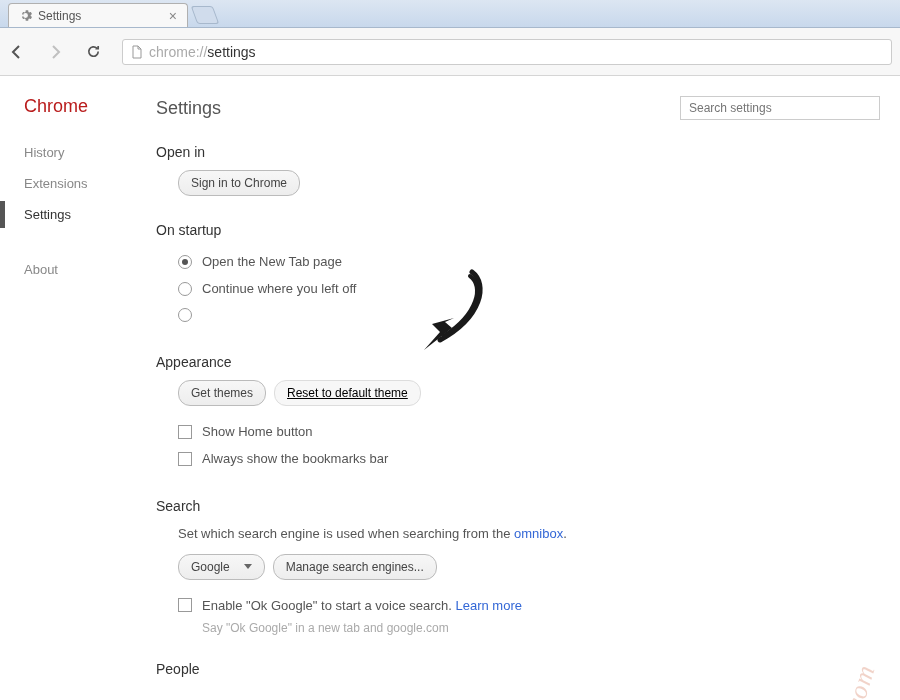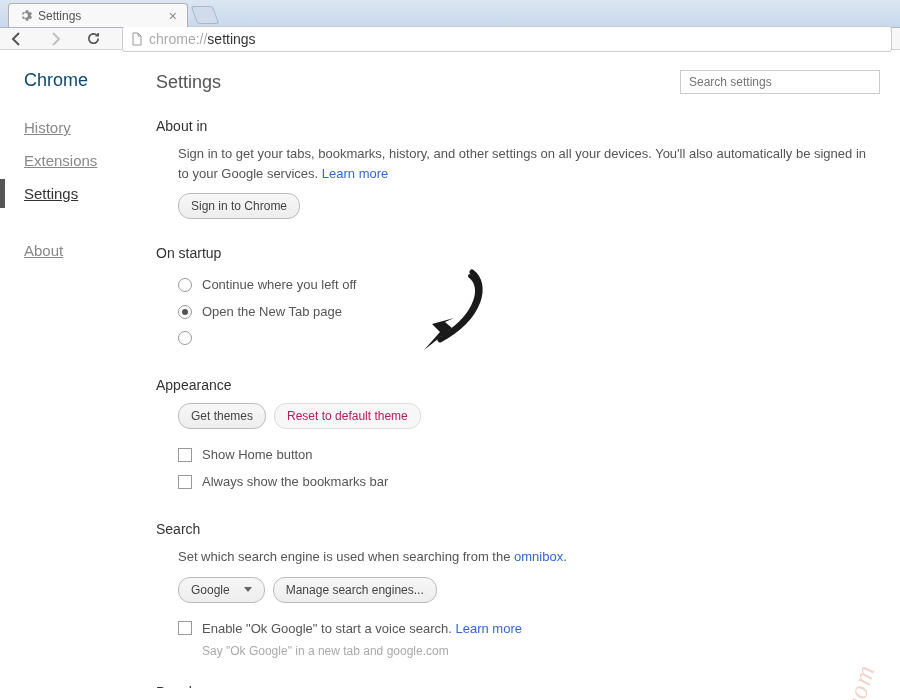--- a/index.html
+++ b/index.html
@@ -13,7 +13,7 @@
     .new-tab { width: 22px; height: 18px; background: #d0dcec; border: 1px solid #a7b8cc; border-radius: 3px; margin-left: 6px; margin-bottom: 3px; transform: skewX(20deg); }
     
     
-    .toolbar { height: 22px; background: #f7f7f7; border-bottom: 1px solid #d5d5d5; display: flex; align-items: center; padding: 0 8px; gap: 20px; }
+    .toolbar { height: 48px; background: #f7f7f7; border-bottom: 1px solid #d5d5d5; display: flex; align-items: center; padding: 0 8px; gap: 20px; }
     .nav-btn { width: 18px; height: 18px; display: flex; align-items: center; justify-content: center; color: #555; cursor: pointer; }
     .nav-btn.disabled { color: #c0c0c0; }
     .omnibox { flex: 1; height: 26px; background: #fff; border: 1px solid #ccc; border-radius: 3px; display: flex; align-items: center; padding: 0 8px; gap: 6px; }

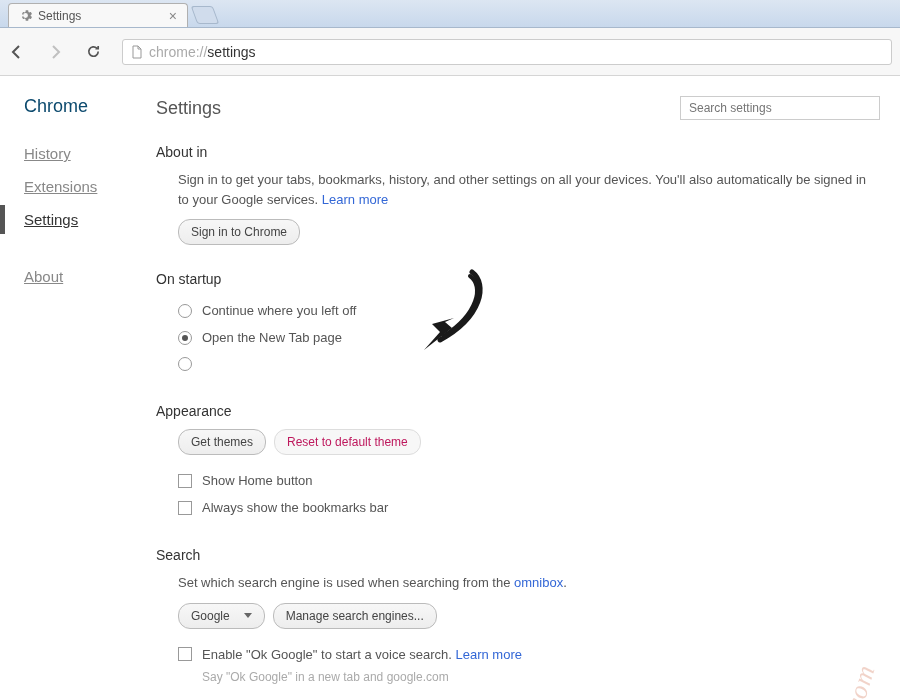--- a/index.html
+++ b/index.html
@@ -23,7 +23,7 @@
     
     .content { display: flex; height: calc(700px - 62px); }
     .sidebar { width: 140px; padding: 20px 0 0 24px; }
-    .sidebar h1 { font-size: 18px; font-weight: 400; color: #0c4a6e; margin-bottom: 20px; }
+    .sidebar h1 { font-size: 18px; font-weight: 400; color: #b91c1c; margin-bottom: 20px; }
     .side-item { font-size: 15px; color: #888; padding: 8px 0; cursor: pointer; display: block; text-decoration: underline; }
     .side-item.active { color: #333; position: relative; }
     .side-item.active::before { content: ''; position: absolute; left: -24px; top: 2px; bottom: 2px; width: 5px; background: #555; }

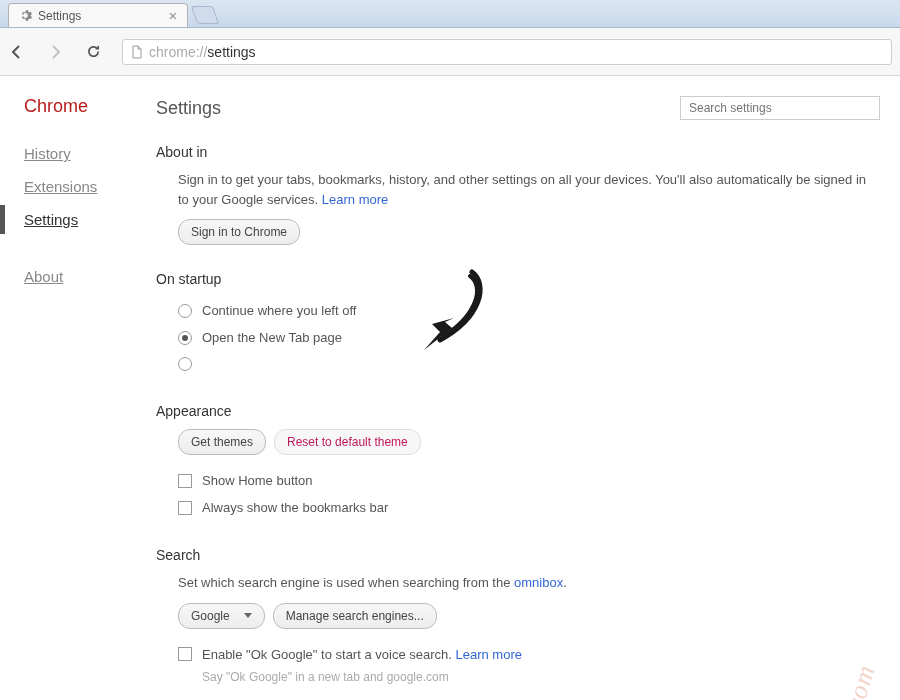--- a/index.html
+++ b/index.html
@@ -24,7 +24,7 @@
     .content { display: flex; height: calc(700px - 62px); }
     .sidebar { width: 140px; padding: 20px 0 0 24px; }
     .sidebar h1 { font-size: 18px; font-weight: 400; color: #b91c1c; margin-bottom: 20px; }
-    .side-item { font-size: 15px; color: #888; padding: 8px 0; cursor: pointer; display: block; text-decoration: underline; }
+    .side-item { font-size: 13px; color: #888; padding: 8px 0; cursor: pointer; display: block; }
     .side-item.active { color: #333; position: relative; }
     .side-item.active::before { content: ''; position: absolute; left: -24px; top: 2px; bottom: 2px; width: 5px; background: #555; }
     .side-gap { height: 24px; }

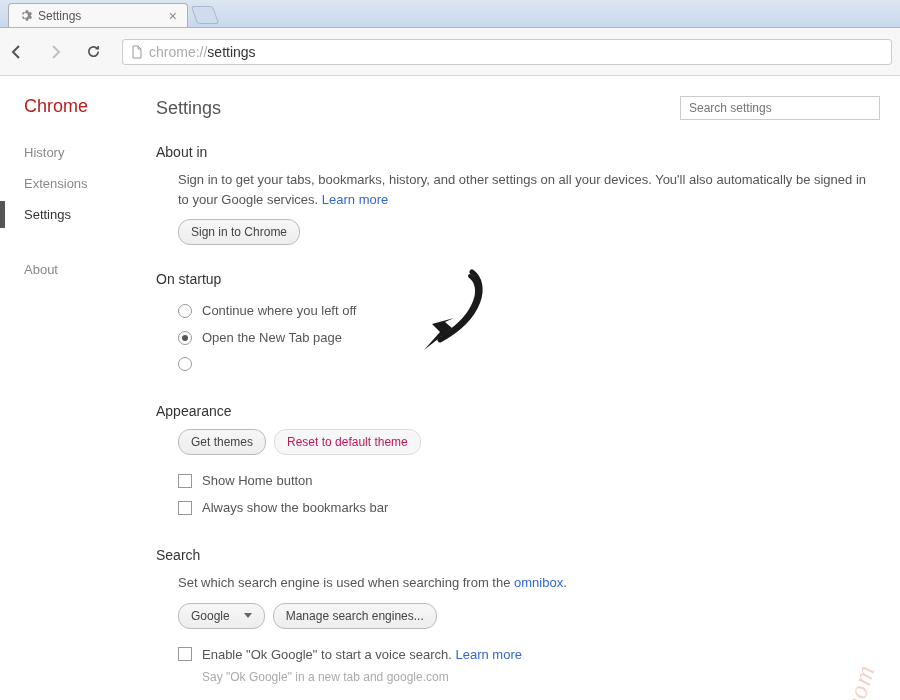--- a/index.html
+++ b/index.html
@@ -113,7 +113,7 @@
     </div>
 
     <div class="section">
-      <h2>About in</h2>
+      <h2>Open in</h2>
       <div class="section-body">
         <div class="desc">
           <span>Sign in to get your tabs, bookmarks, history, and other settings on all your devices. You'll also automatically be signed in to your Google services. </span><span class="link">Learn more</span>

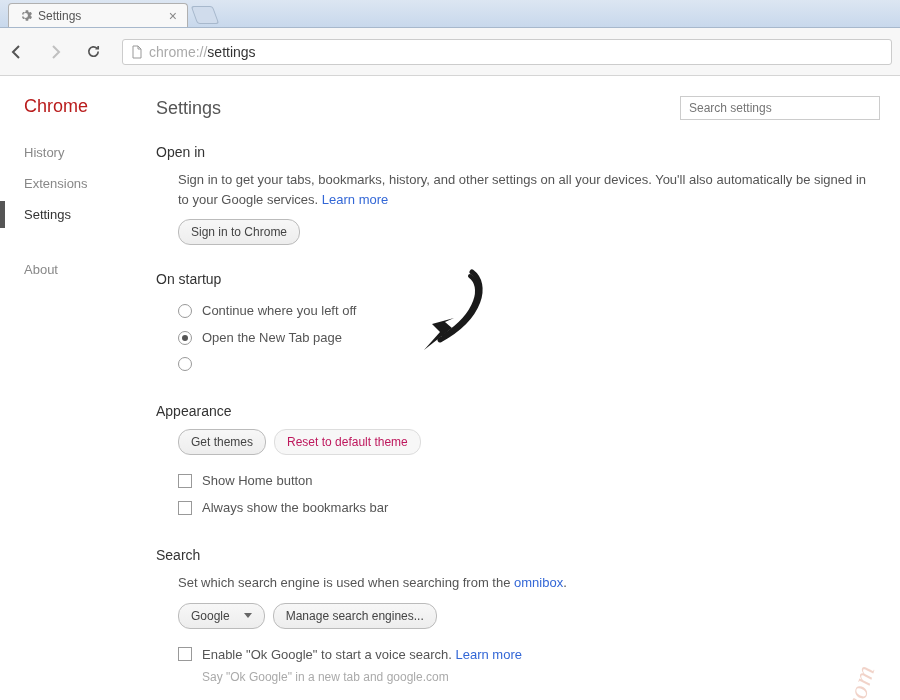--- a/index.html
+++ b/index.html
@@ -115,9 +115,6 @@
     <div class="section">
       <h2>Open in</h2>
       <div class="section-body">
-        <div class="desc">
-          <span>Sign in to get your tabs, bookmarks, history, and other settings on all your devices. You'll also automatically be signed in to your Google services. </span><span class="link">Learn more</span>
-        </div>
         <span class="btn">Sign in to Chrome</span>
       </div>
     </div>

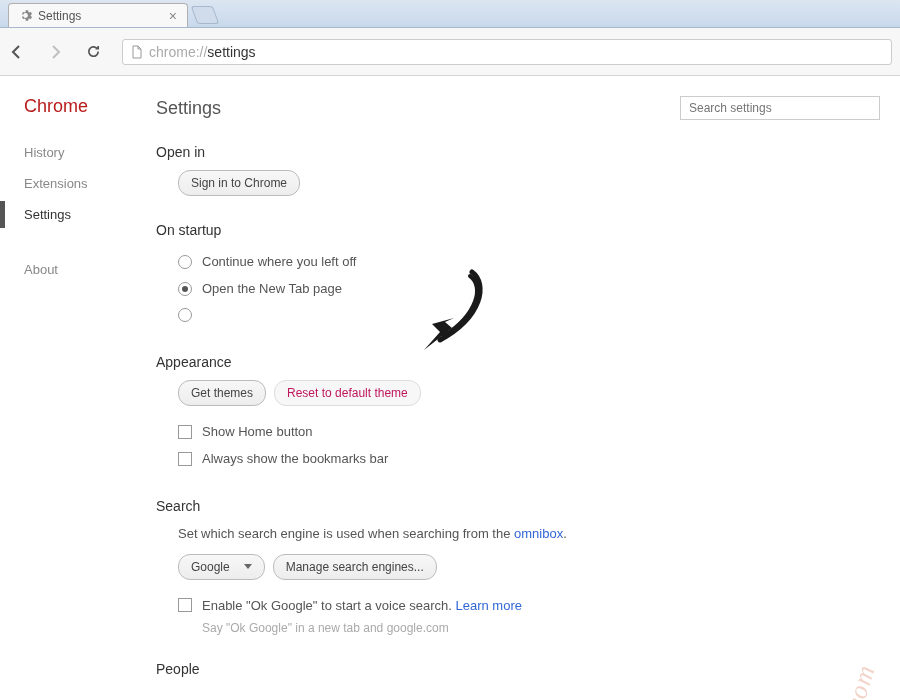--- a/index.html
+++ b/index.html
@@ -123,12 +123,12 @@
       <h2>On startup</h2>
       <div class="section-body">
         <div class="radio-row">
+          <span class="radio checked"></span>
+          <span>Open the New Tab page</span>
+        </div>
+        <div class="radio-row">
           <span class="radio"></span>
           <span>Continue where you left off</span>
-        </div>
-        <div class="radio-row">
-          <span class="radio checked"></span>
-          <span>Open the New Tab page</span>
         </div>
         <div class="radio-row">
           <span class="radio"></span>

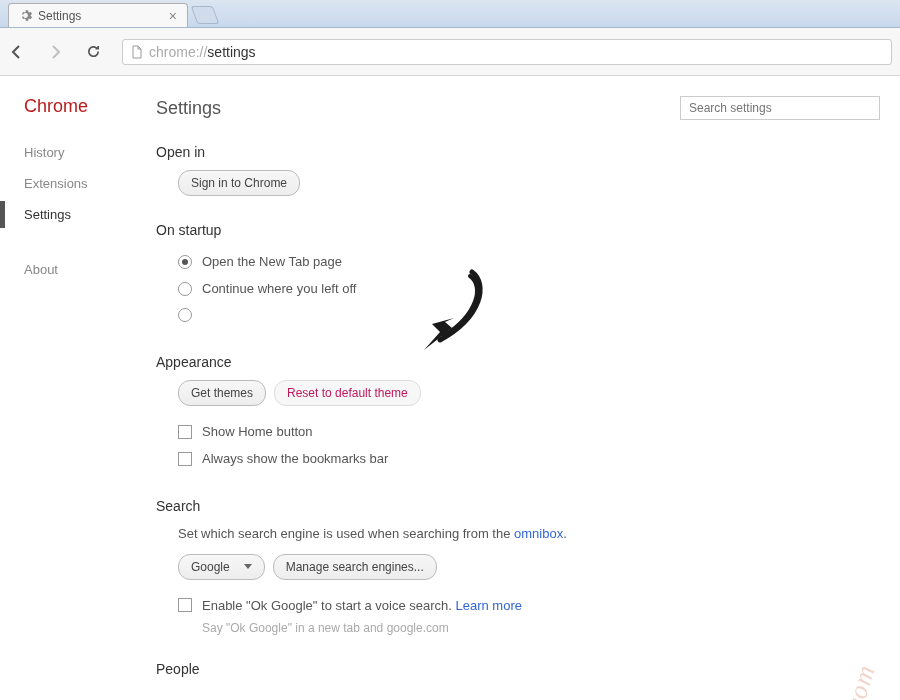--- a/index.html
+++ b/index.html
@@ -42,7 +42,7 @@
     .link.boxed { border: 1px solid #84a8e8; padding: 0 2px; }
     
     .btn { display: inline-block; background: linear-gradient(#f7f7f7, #ededed); border: 1px solid #bbb; border-radius: 12px; padding: 5px 12px; font-size: 12px; color: #444; cursor: pointer; }
-    .btn.disabled { color: #be185d; border-color: #ddd; background: #f7f7f7; }
+    .btn.disabled { color: #000000; border-color: #ddd; background: #f7f7f7; text-decoration: underline; }
     .btn-row { display: flex; gap: 8px; margin-bottom: 12px; }
     .dropdown-btn { display: inline-flex; align-items: center; gap: 14px; }
     

